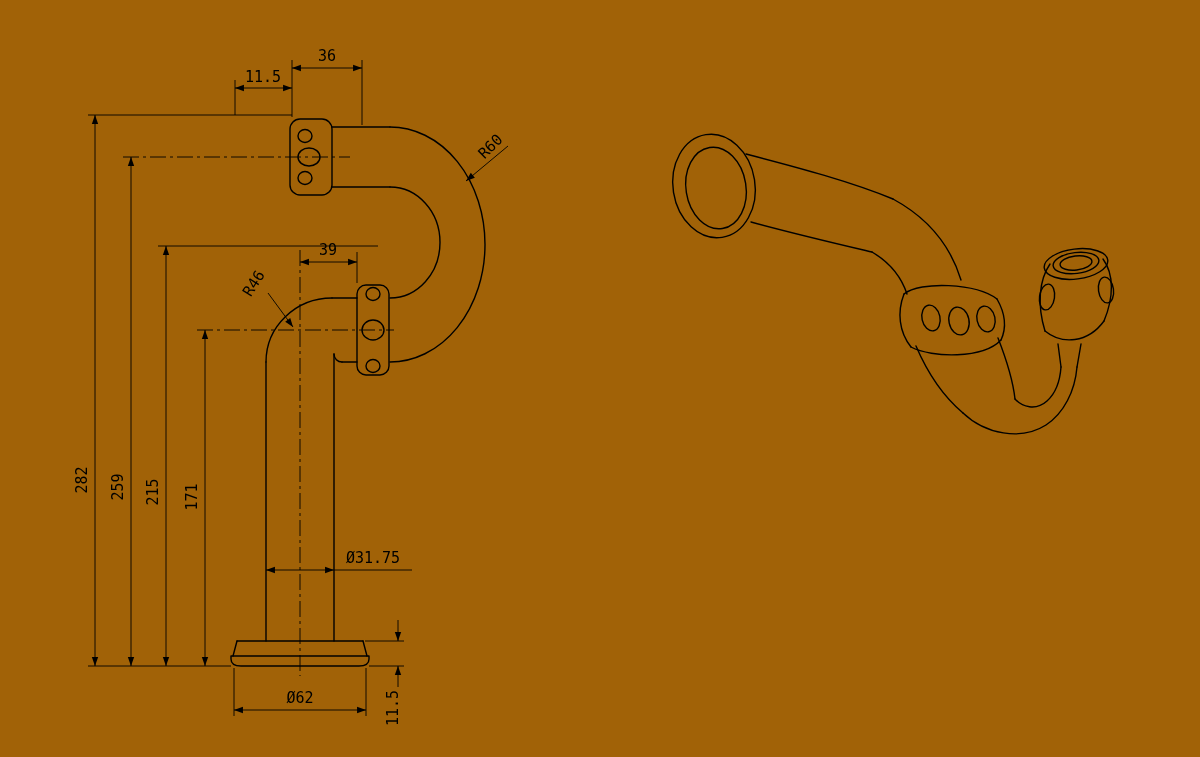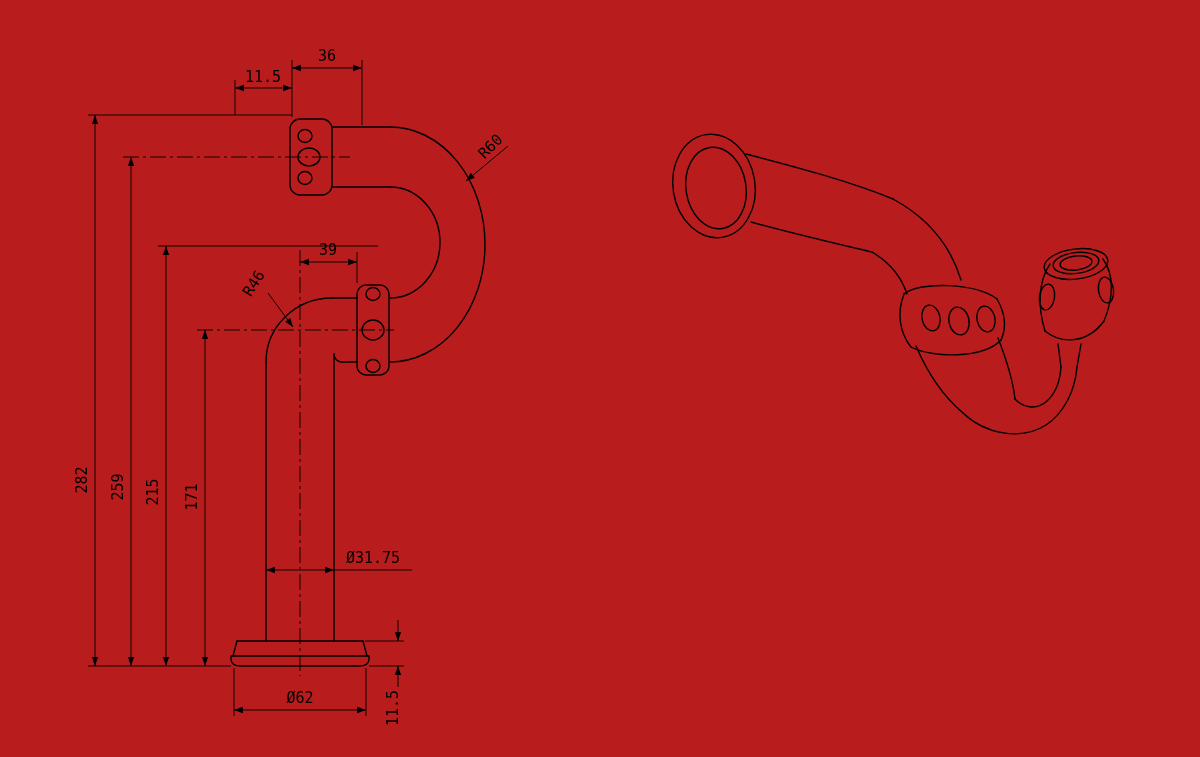--- a/index.html
+++ b/index.html
@@ -3,7 +3,7 @@
 <meta charset="utf-8">
 <style>
   html,body{margin:0;padding:0;background:#ffffff;}
-  .canvas{width:1200px;height:757px;background:#b91c1c;overflow:hidden;position:relative;text-align:right;}
+  .canvas{width:1200px;height:757px;background:#a16207;overflow:hidden;position:relative;text-align:right;}
   svg text{font-family:"DejaVu Sans Mono","Liberation Mono",monospace;font-size:15px;fill:#000;}
   .obj{fill:none;stroke:#000;stroke-width:1.4;stroke-linecap:round;stroke-linejoin:round;}
   .thin{fill:none;stroke:#000;stroke-width:0.9;}

